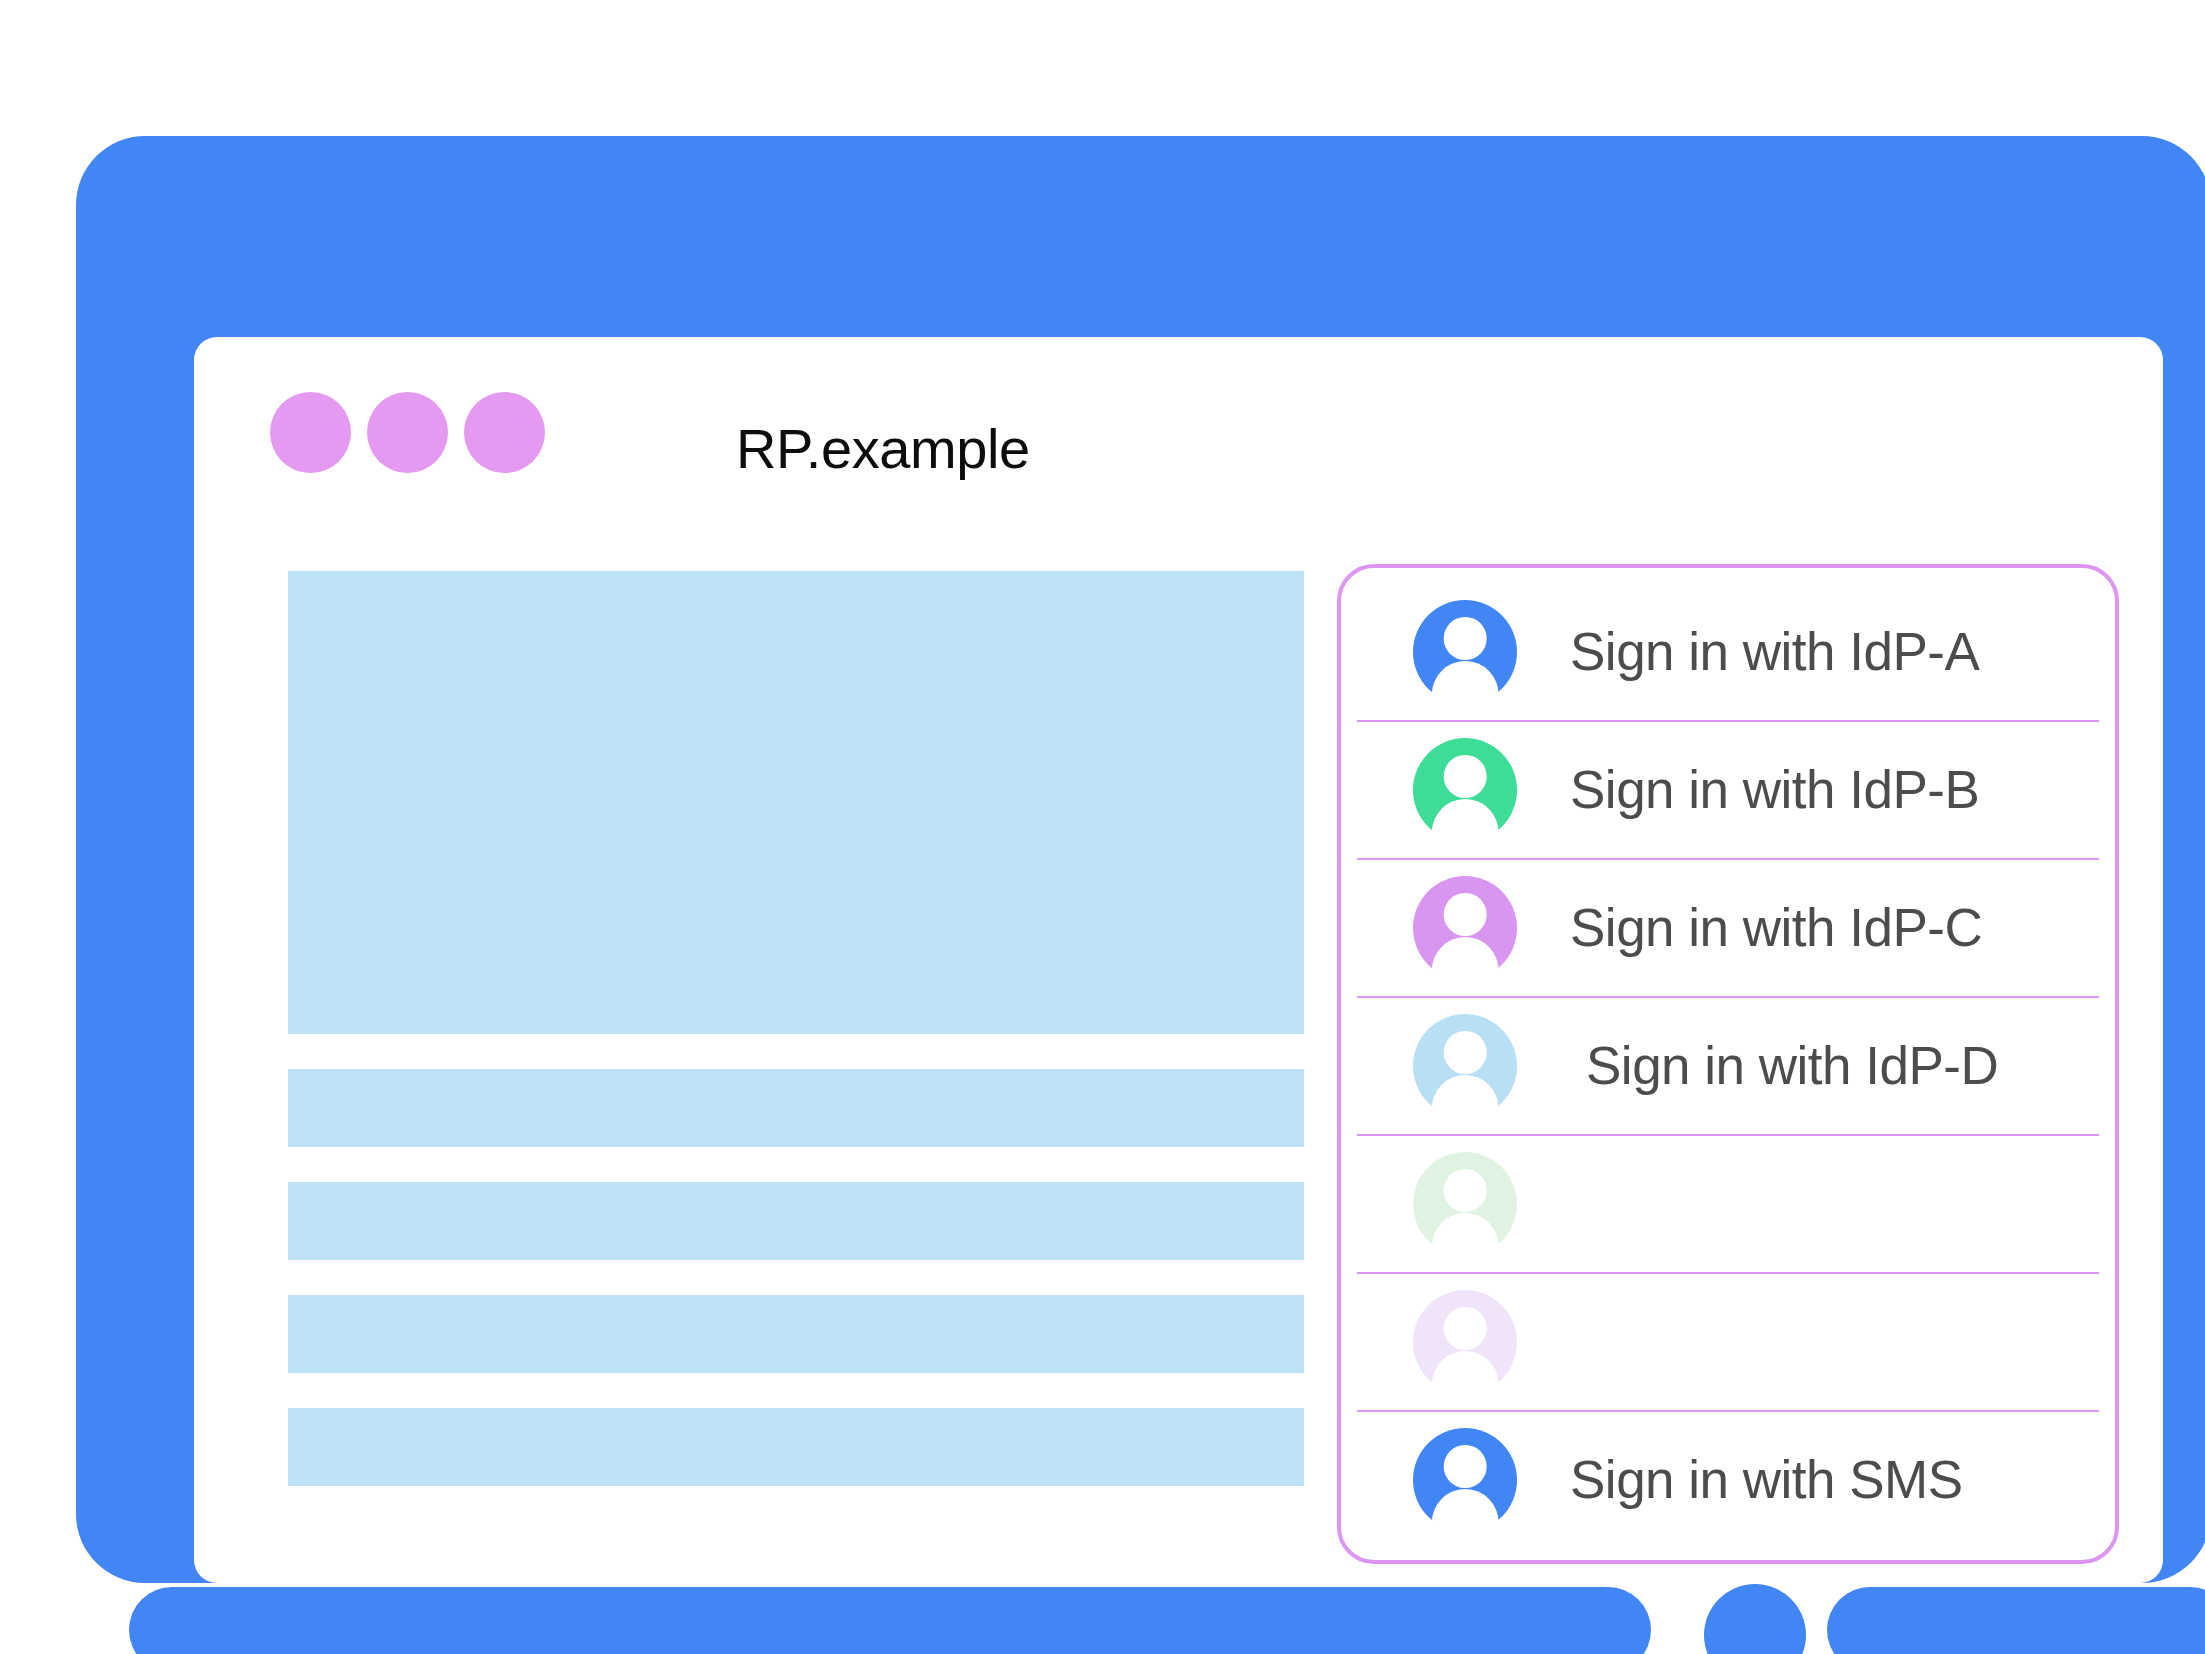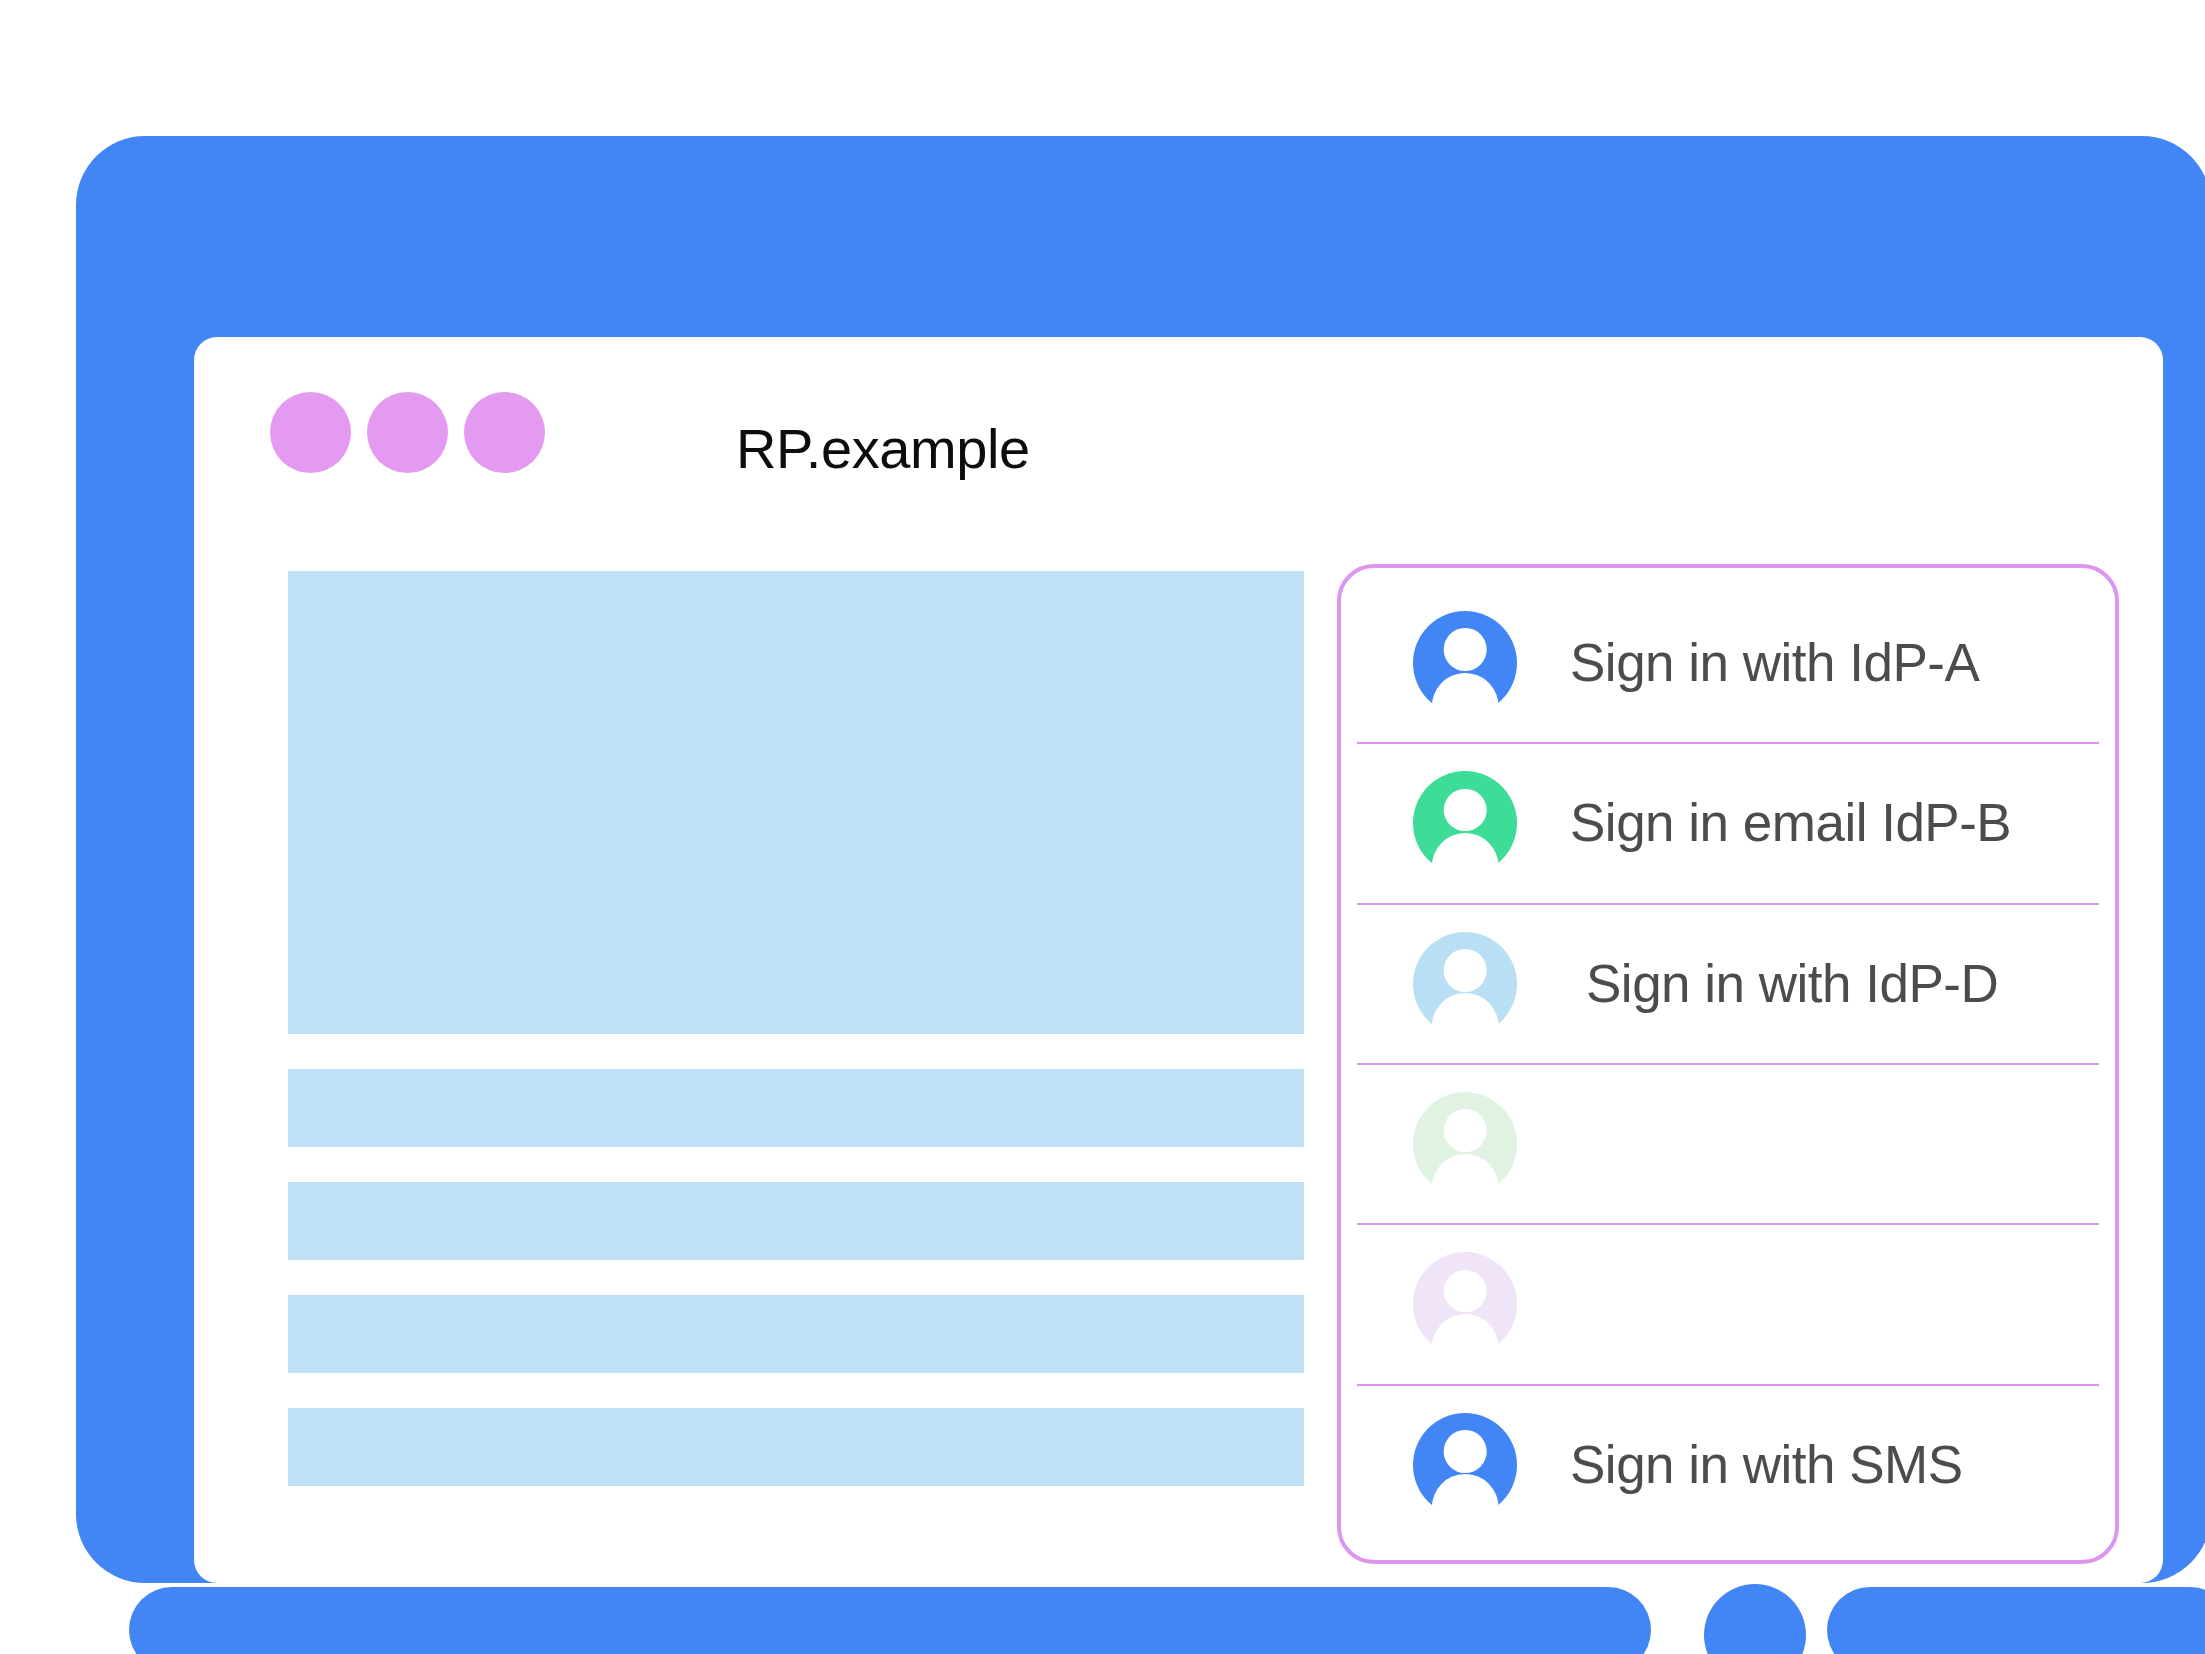--- a/index.html
+++ b/index.html
@@ -218,7 +218,7 @@
                 <div class="head"></div>
                 <div class="body"></div>
               </div>
-              <span class="signin-label" style="color: rgb(76, 76, 76);">Sign in email IdP-B</span>
+              <span class="signin-label" style="color: rgb(76, 76, 76);">Sign in with IdP-B</span>
             </div>
             <div class="signin-row" style="border-bottom-color: rgb(221, 150, 239); gap: 16px;">
               <div class="avatar" style="background: rgb(185, 223, 245);">

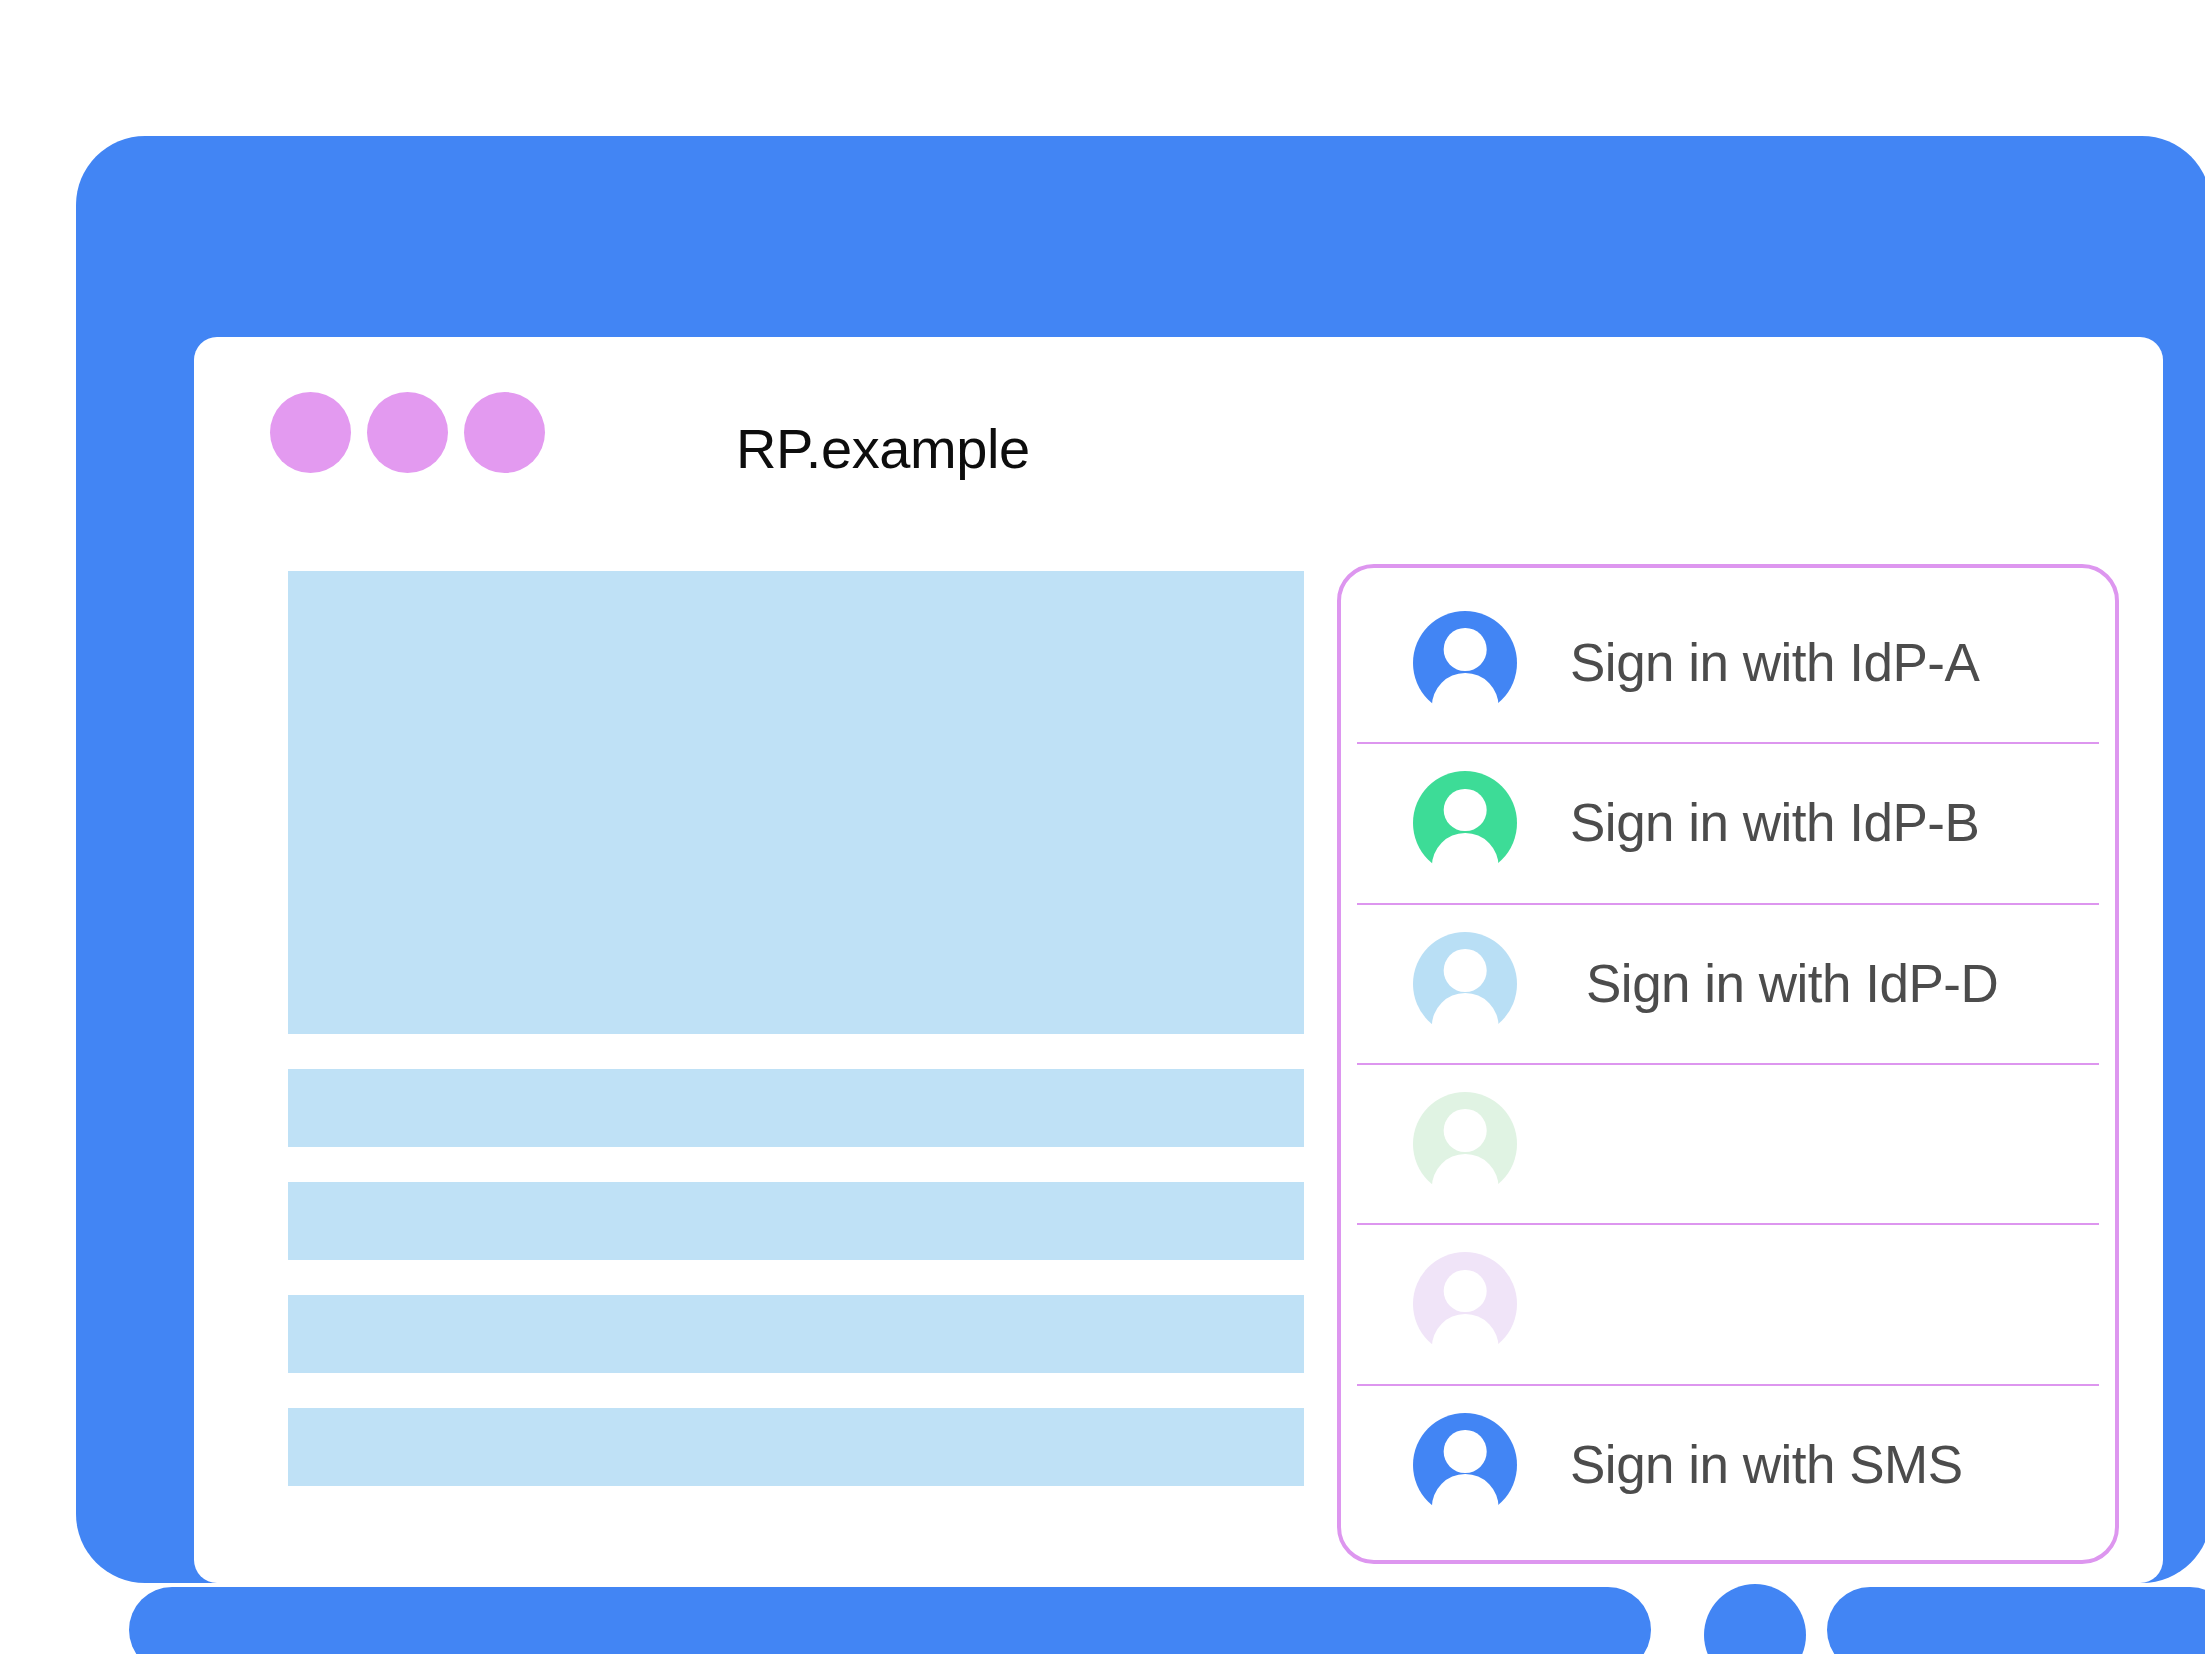--- a/index.html
+++ b/index.html
@@ -220,6 +220,13 @@
               </div>
               <span class="signin-label" style="color: rgb(76, 76, 76);">Sign in with IdP-B</span>
             </div>
+            <div class="signin-row" style="border-bottom-color: rgb(221, 150, 239);">
+              <div class="avatar" style="background: rgb(216, 150, 240);">
+                <div class="head"></div>
+                <div class="body"></div>
+              </div>
+              <span class="signin-label" style="color: rgb(76, 76, 76);">Sign in with IdP-C</span>
+            </div>
             <div class="signin-row" style="border-bottom-color: rgb(221, 150, 239); gap: 16px;">
               <div class="avatar" style="background: rgb(185, 223, 245);">
                 <div class="head"></div>

